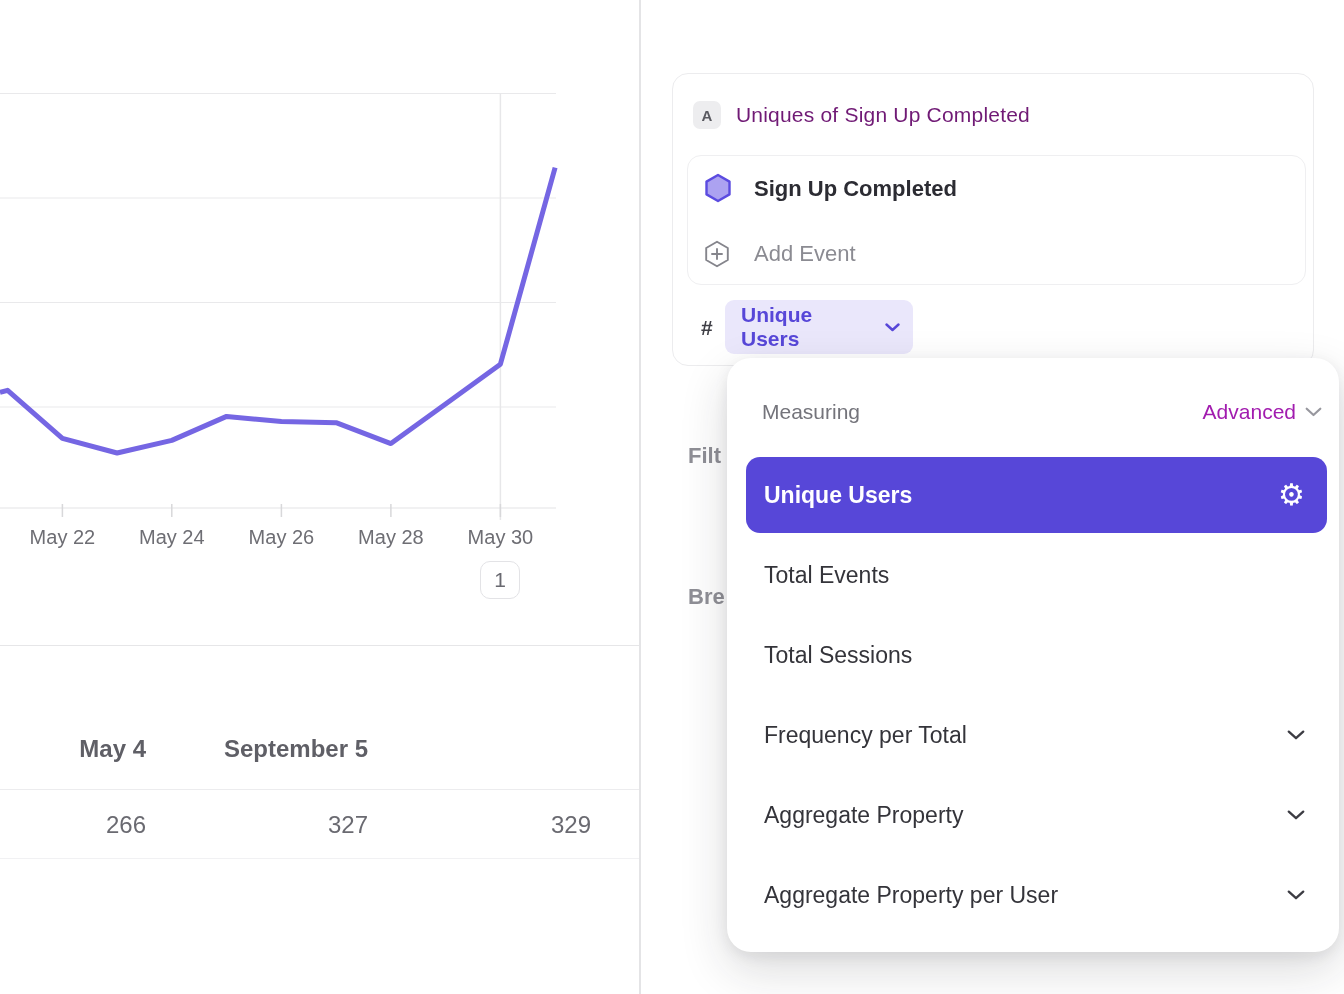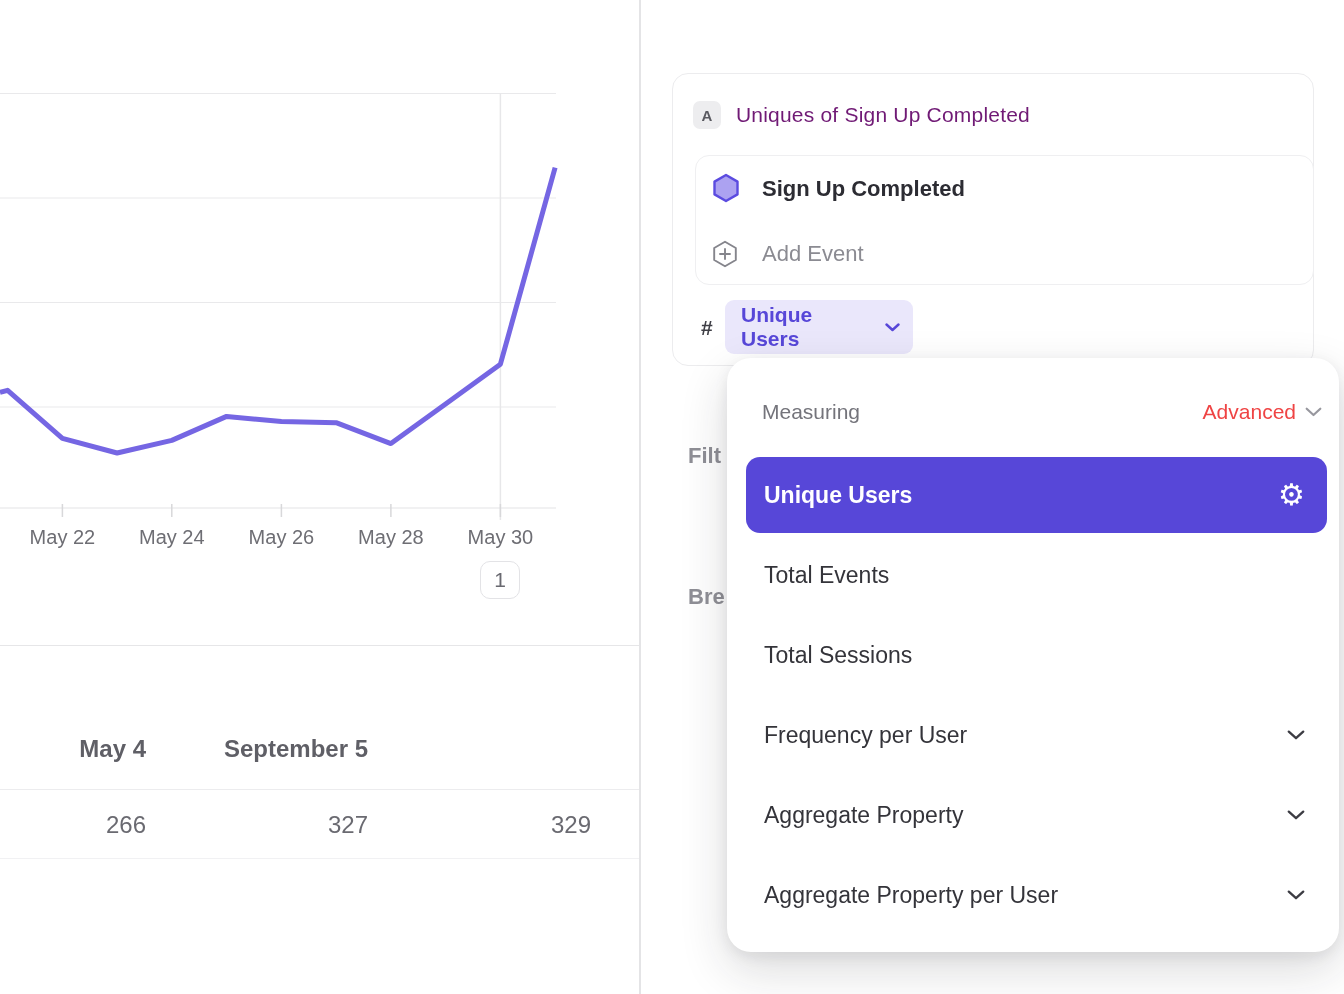--- a/index.html
+++ b/index.html
@@ -45,7 +45,7 @@
   .series-title{color:#701a75;font-size:21px;font-weight:500;letter-spacing:.2px;}
   .event-card{
     position:absolute;left:14px;top:81px;width:619px;height:130px;
-    border:1px solid #efeff1;border-radius:14px;box-sizing:border-box;background:#fff;margin-left:8px;
+    border:1px solid #efeff1;border-radius:14px;box-sizing:border-box;background:#fff;
   }
   .event-card .icon{position:absolute;left:15px;}
   .event-label{position:absolute;left:66px;height:30px;line-height:30px;font-size:22px;}

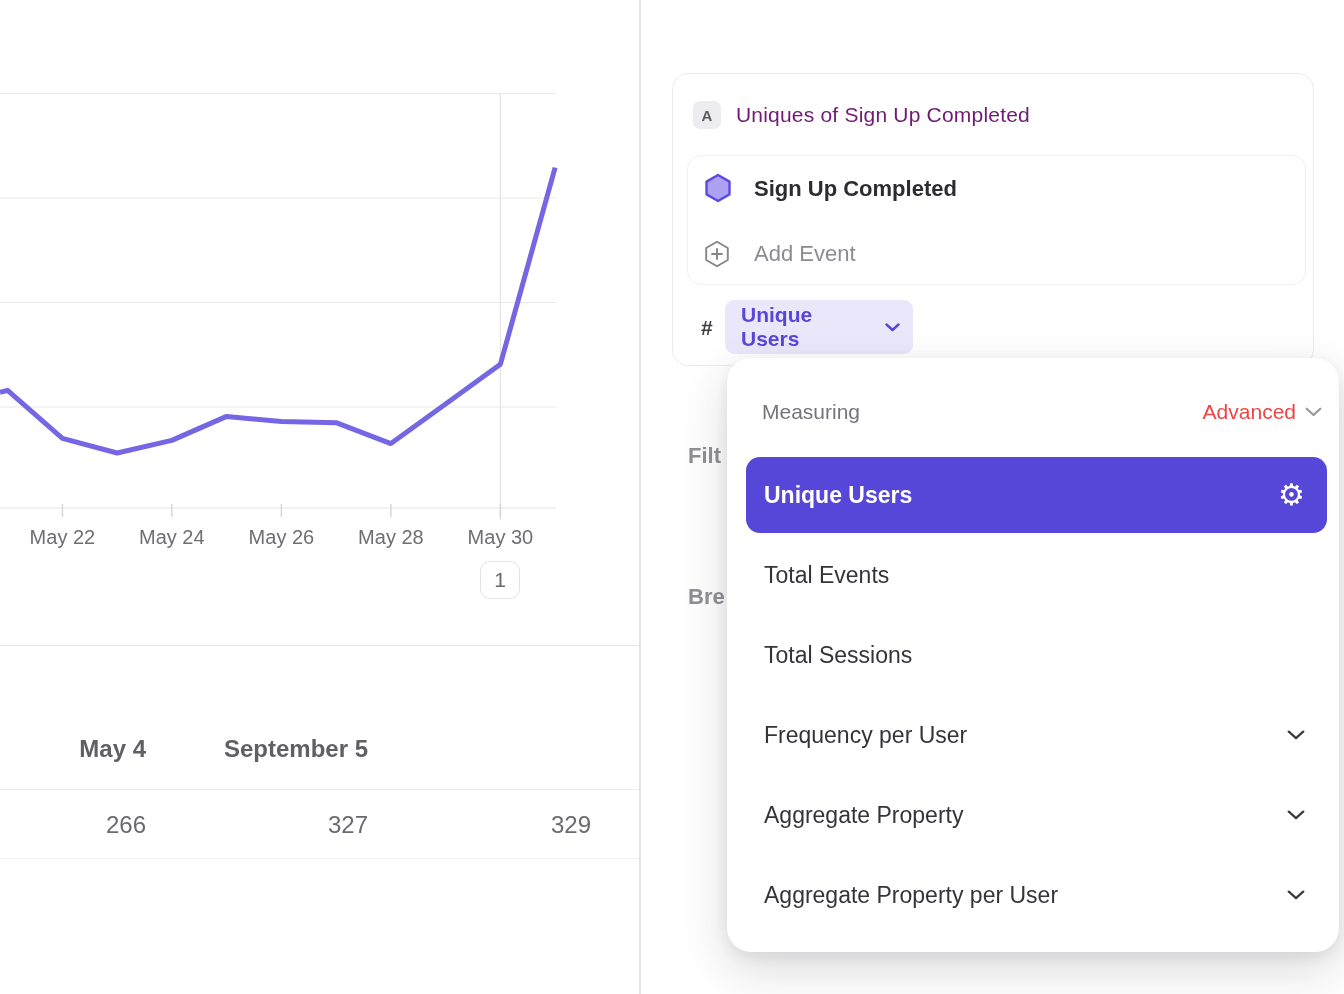--- a/index.html
+++ b/index.html
@@ -81,7 +81,7 @@
   }
   .measure-header .label{color:#74747b;font-size:21px;font-weight:500;}
   .measure-mode{display:flex;align-items:center;gap:9px;cursor:pointer;}
-  .measure-mode .mode-text{color:#ef4444;font-size:21px;font-weight:400;}
+  .measure-mode .mode-text{color:#a21caf;font-size:21px;font-weight:400;}
   .menu-item{
     position:absolute;left:19px;width:581px;height:76px;border-radius:14px;
     display:flex;align-items:center;box-sizing:border-box;padding:0 22px 0 18px;

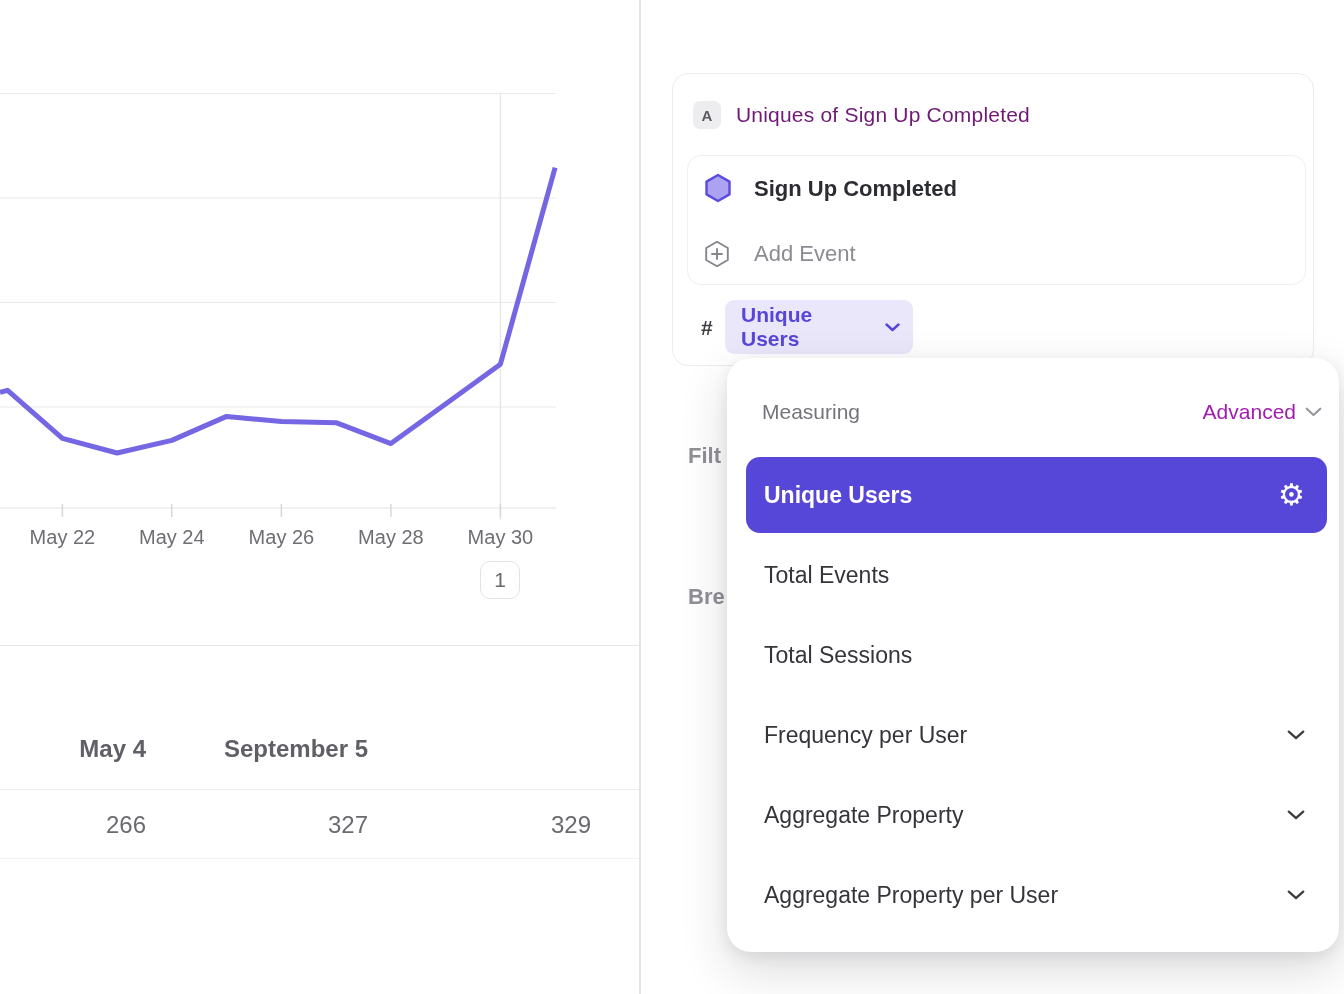--- a/index.html
+++ b/index.html
@@ -191,7 +191,7 @@
           <span class="label">Total Sessions</span>
         </div>
         <div class="menu-item" style="top: 339px;">
-          <span class="label">Frequency per User</span>
+          <span class="label">Frequency per Total</span>
           <svg class="chev" width="18" height="10" viewBox="0 0 18 10">
             <path d="M1.8 1.6 L9 8.2 L16.2 1.6" fill="none" stroke="#3c3c43" stroke-width="2.3" stroke-linecap="round" stroke-linejoin="round"></path>
           </svg>

